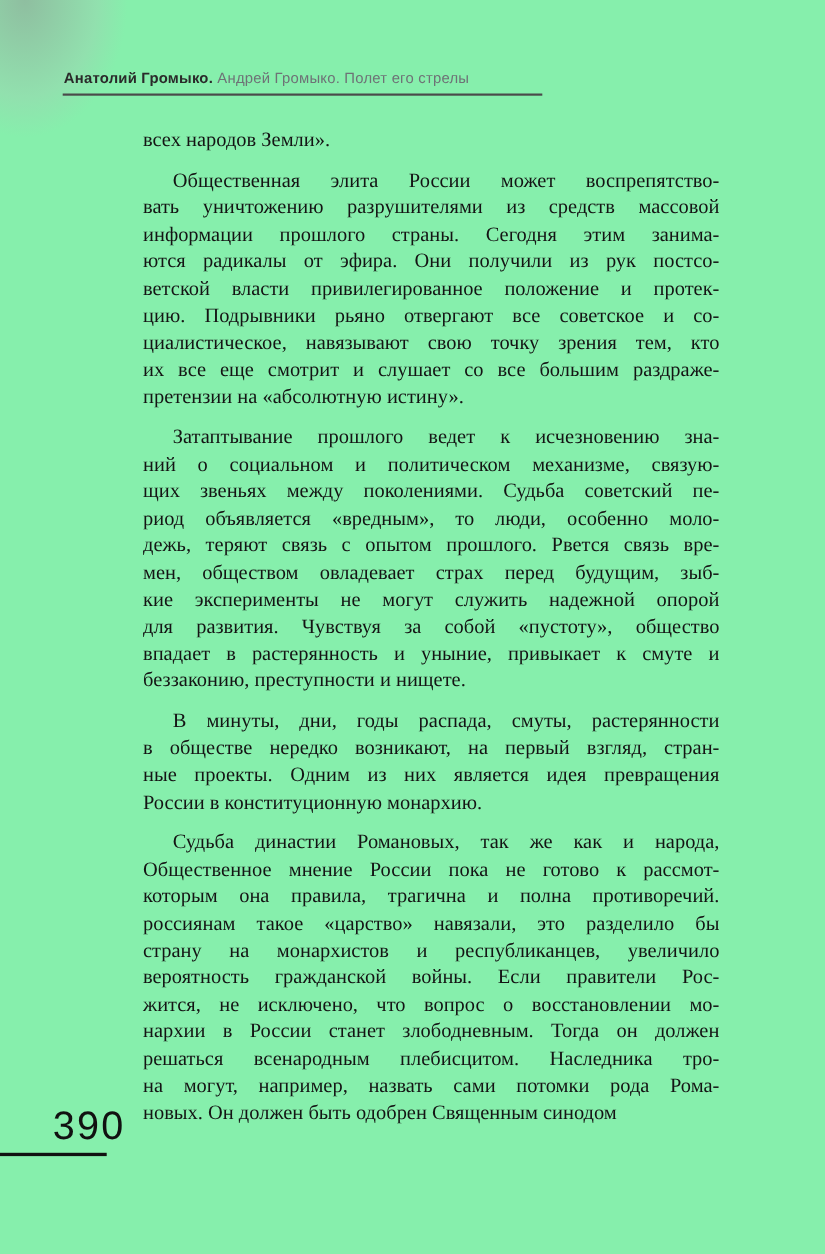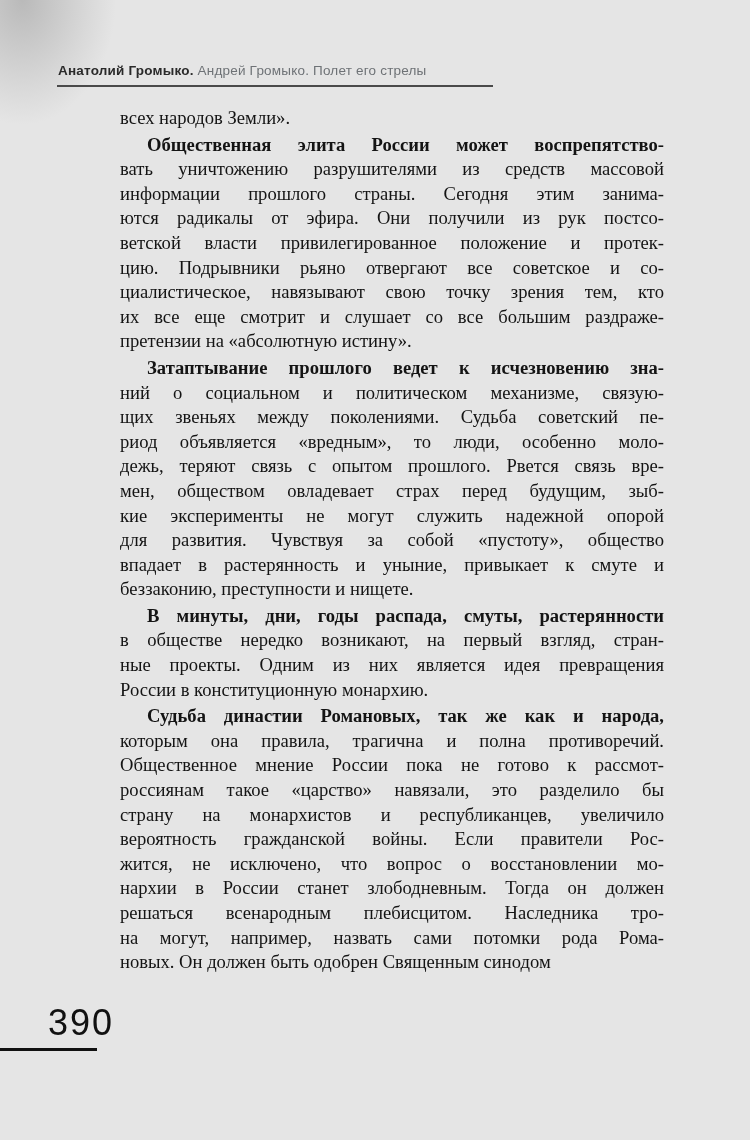--- a/index.html
+++ b/index.html
@@ -11,7 +11,7 @@
     position: relative;
     width: 750px;
     height: 1140px;
-    background: #e5e5e5;
+    background: #86efac;
     overflow: hidden;
     font-family: "Liberation Serif", "DejaVu Serif", serif;
     color: #141414;

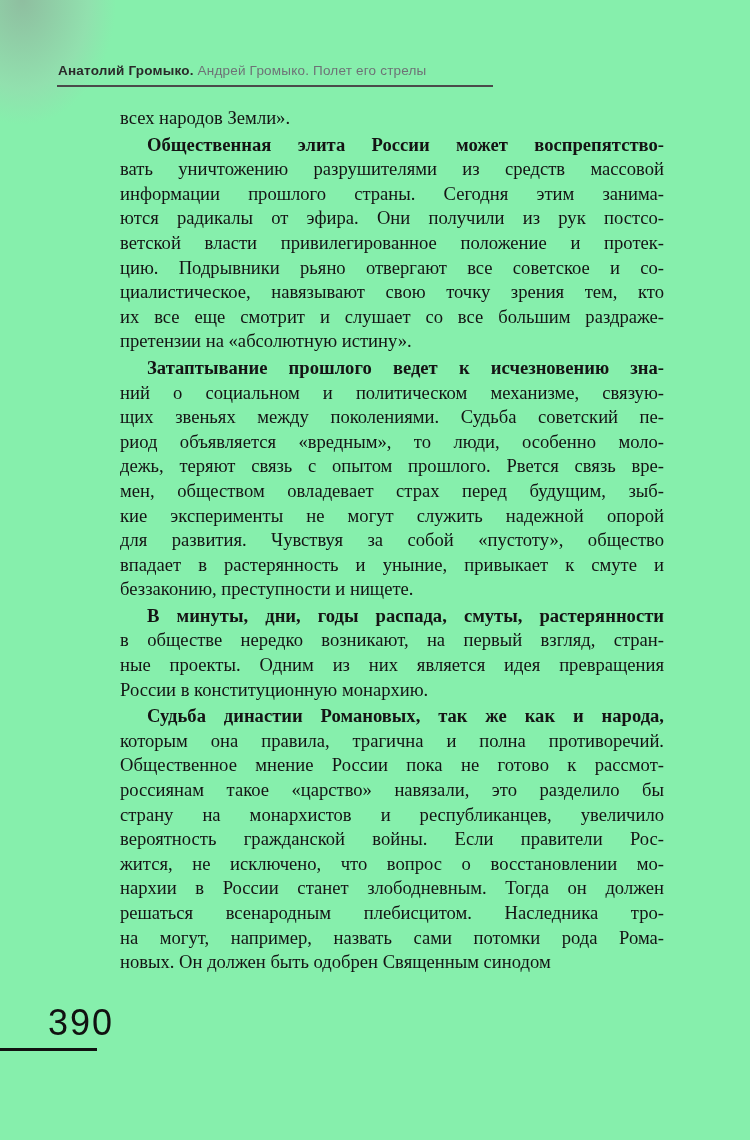--- a/index.html
+++ b/index.html
@@ -62,7 +62,7 @@
     font-size: 18.6px;
     line-height: 24.6px;
   }
-  .paragraph { margin: 2px; }
+  .paragraph { margin: 12px; }
   .line {
     text-align: justify;
     text-align-last: justify;

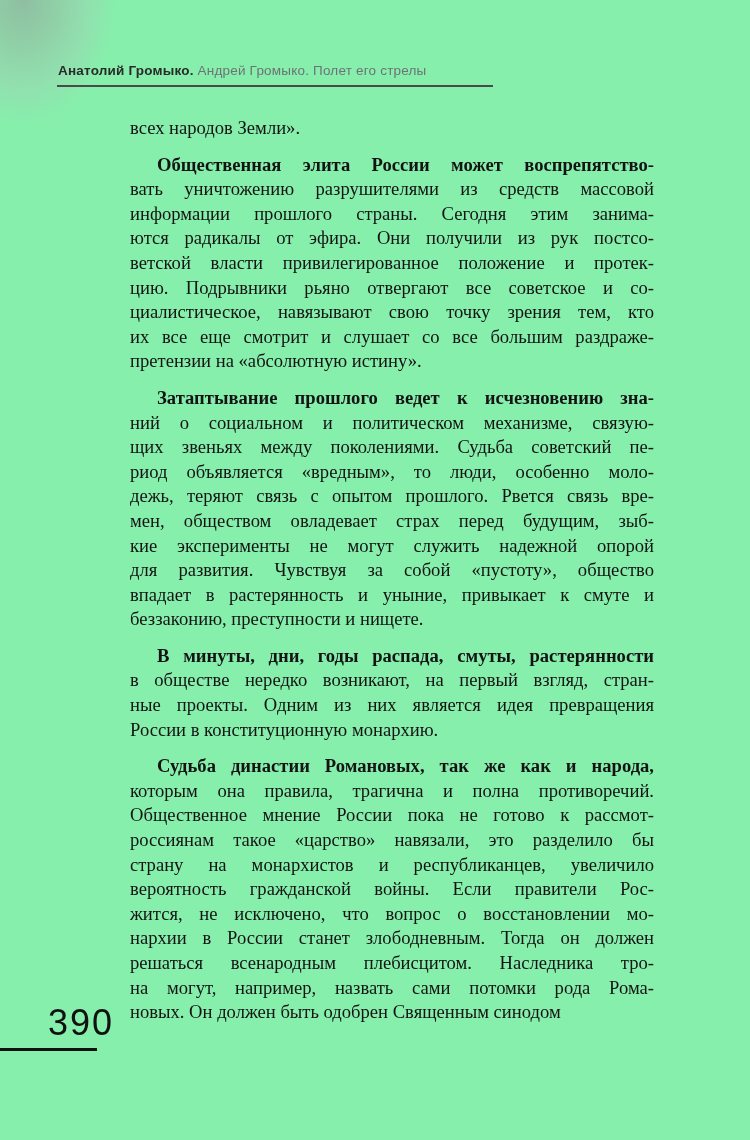--- a/index.html
+++ b/index.html
@@ -72,7 +72,6 @@
   }
   .line.indent {
     text-indent: 27px;
-    font-weight: bold;
   }
   
   .pagenum {

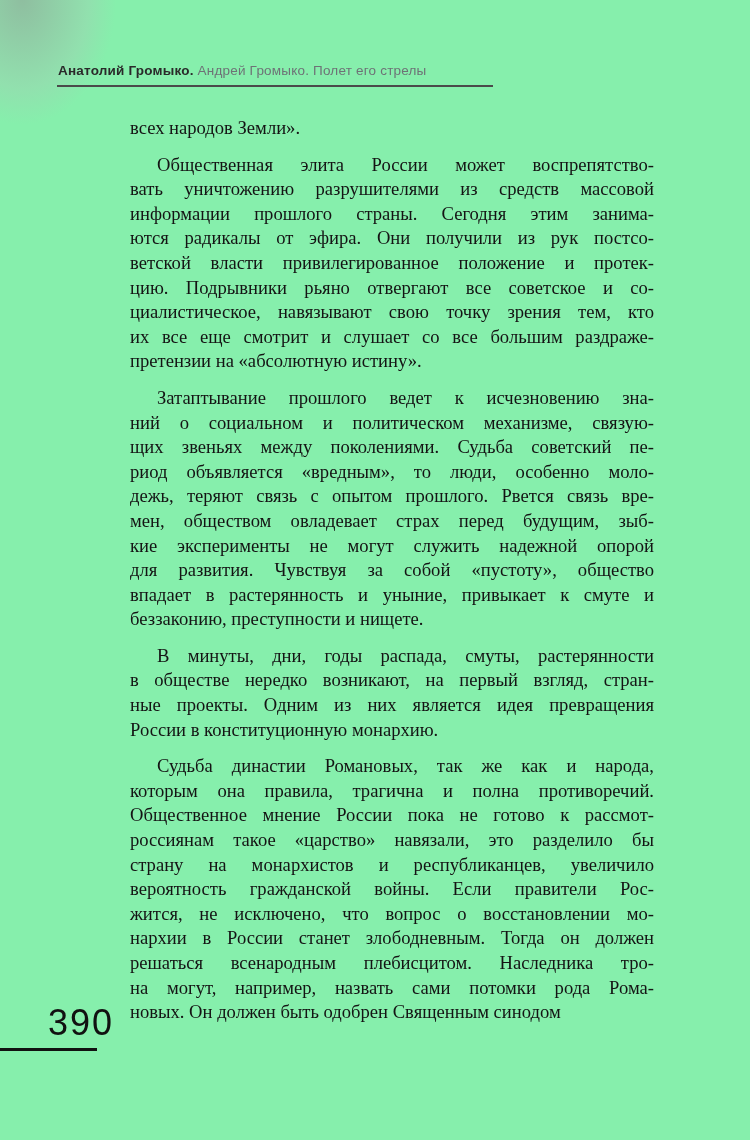--- a/index.html
+++ b/index.html
@@ -142,8 +142,8 @@
       </div>
       <div class="paragraph">
         <div class="line indent">Судьба династии Романовых, так же как и народа,</div>
+        <div class="line">Общественное мнение России пока не готово к рассмот-</div>
         <div class="line">которым она правила, трагична и полна противоречий.</div>
-        <div class="line">Общественное мнение России пока не готово к рассмот-</div>
         <div class="line">россиянам такое «царство» навязали, это разделило бы</div>
         <div class="line">страну на монархистов и республиканцев, увеличило</div>
         <div class="line">вероятность гражданской войны. Если правители Рос-</div>

